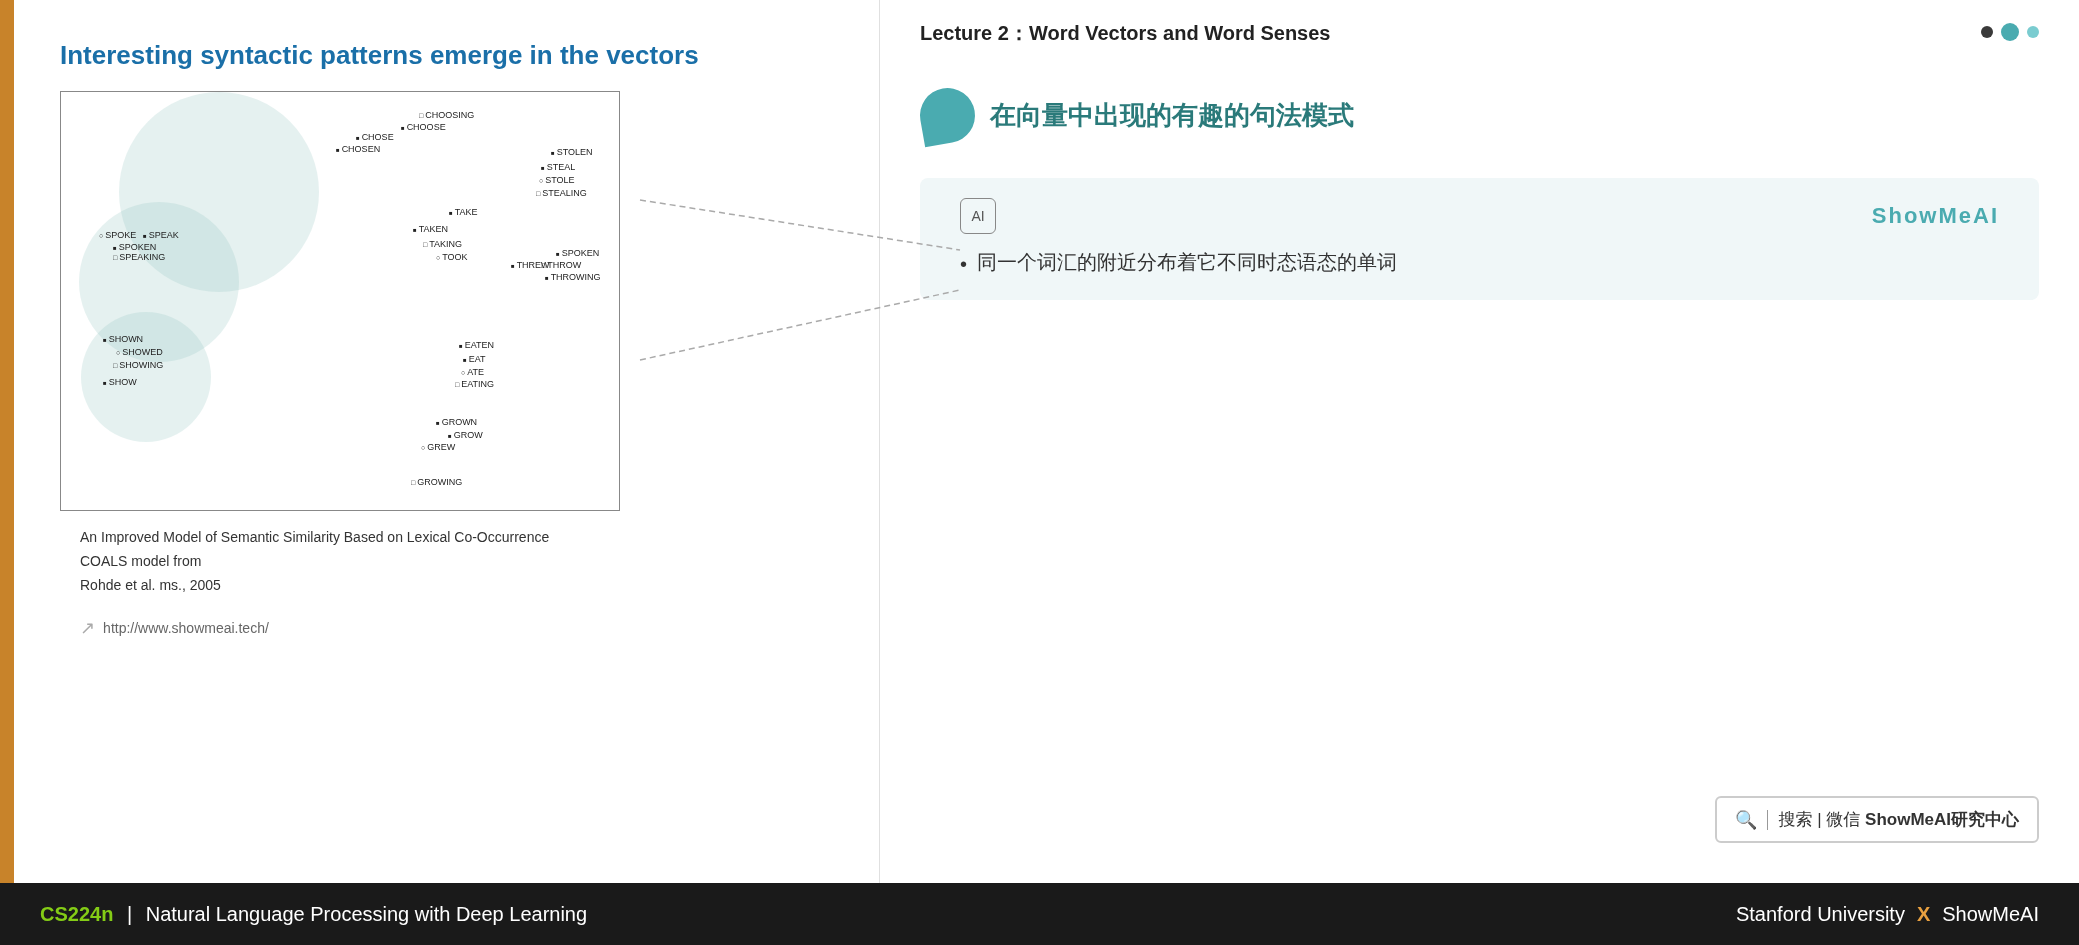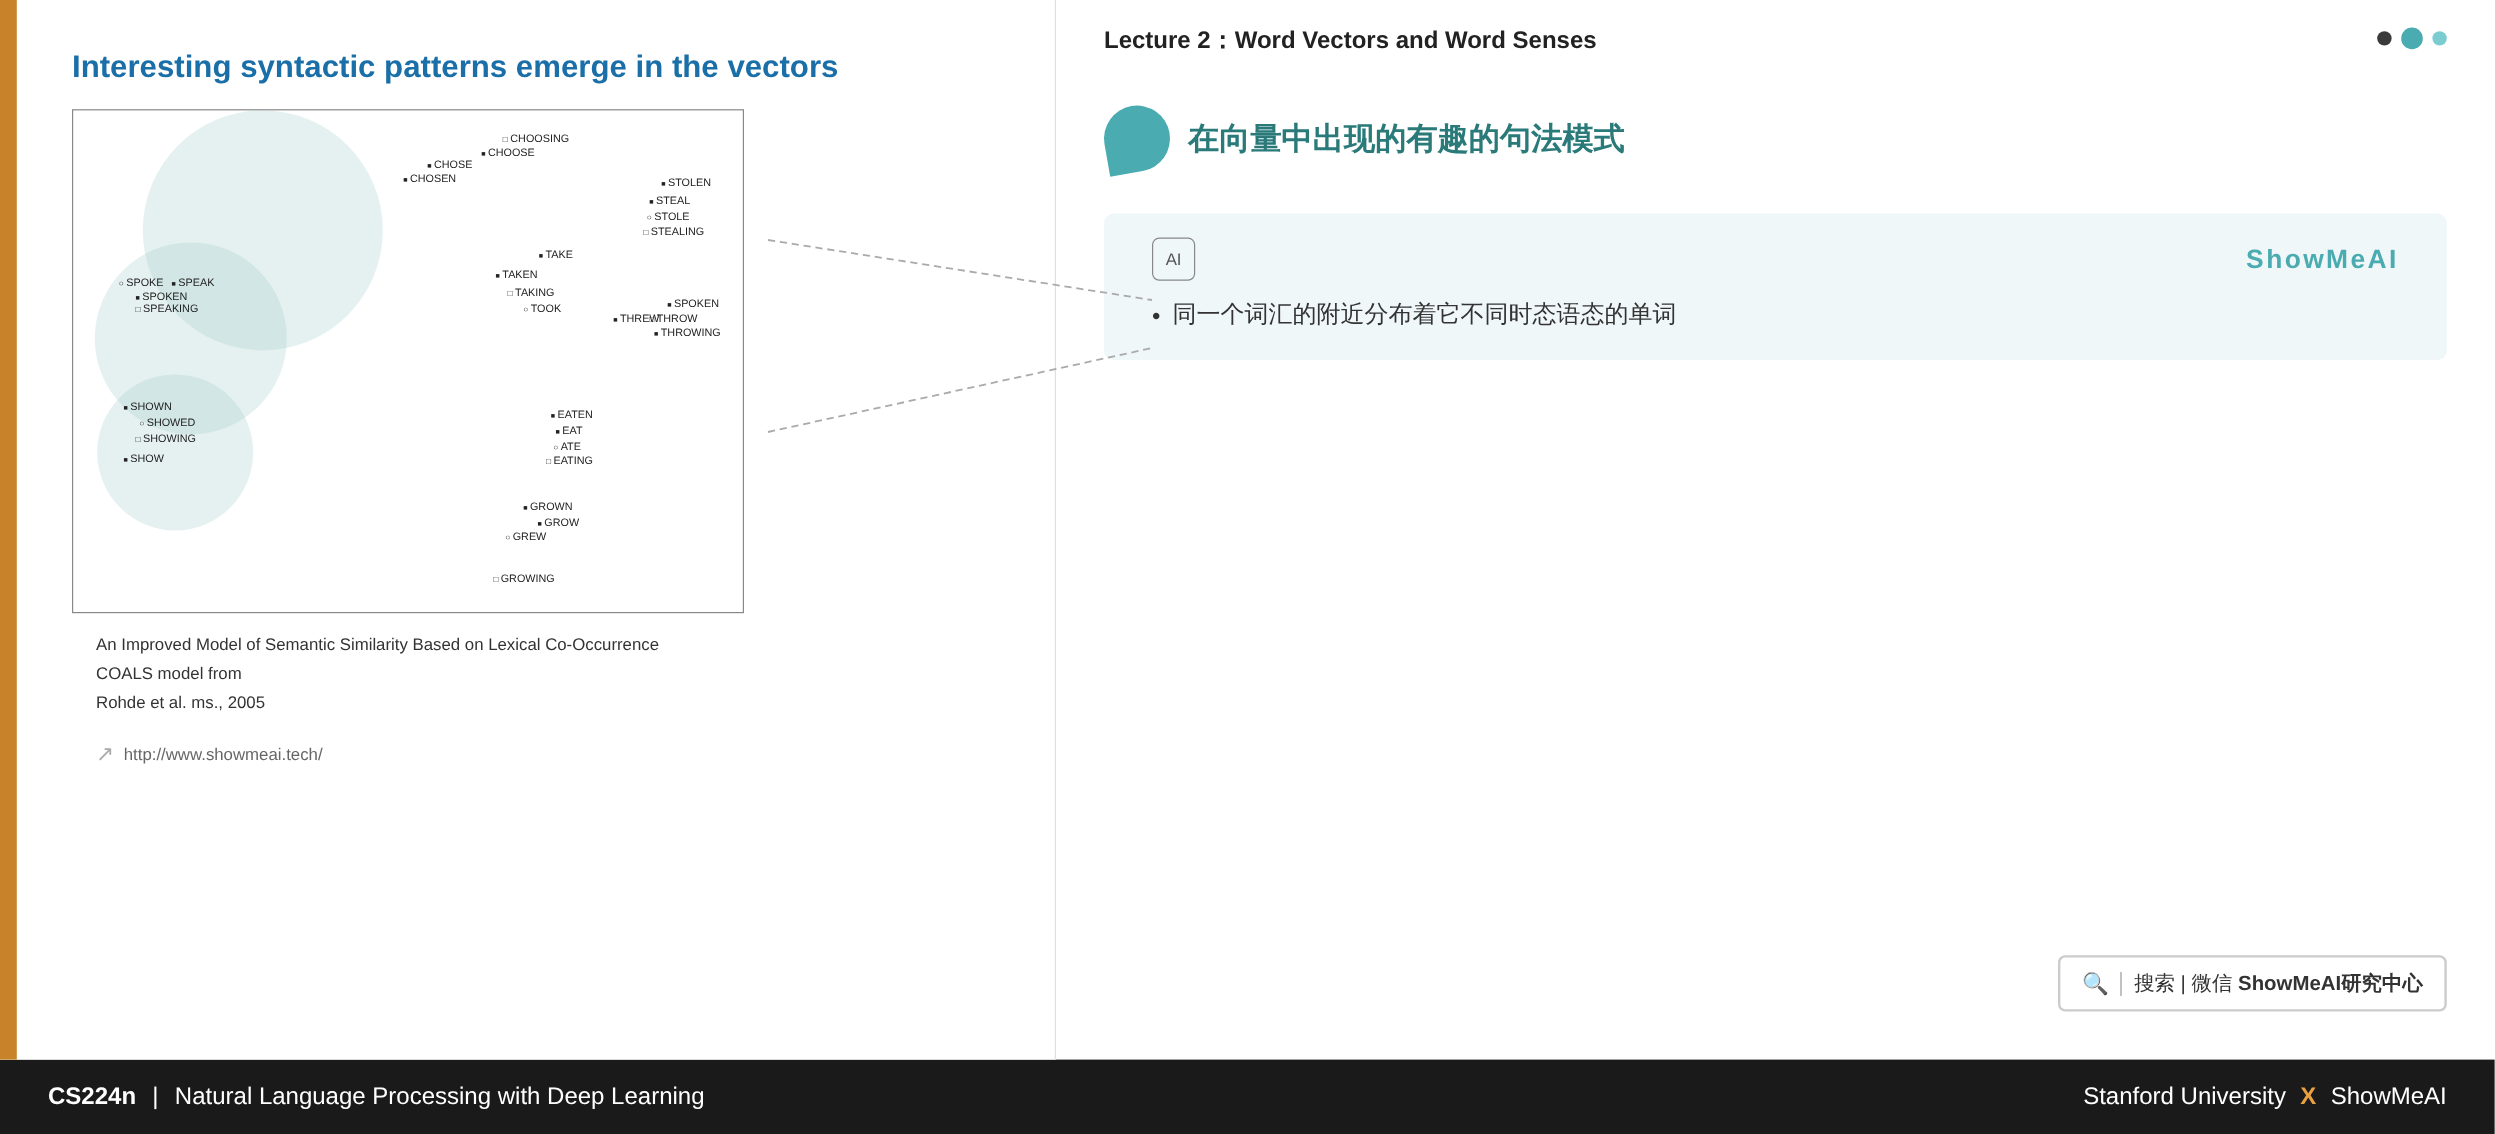--- a/index.html
+++ b/index.html
@@ -279,7 +279,7 @@
     }
 
     .bottom-left .cs224n {
-      color: #ffffff;
+      color: #84cc16;
       font-weight: bold;
     }
 

